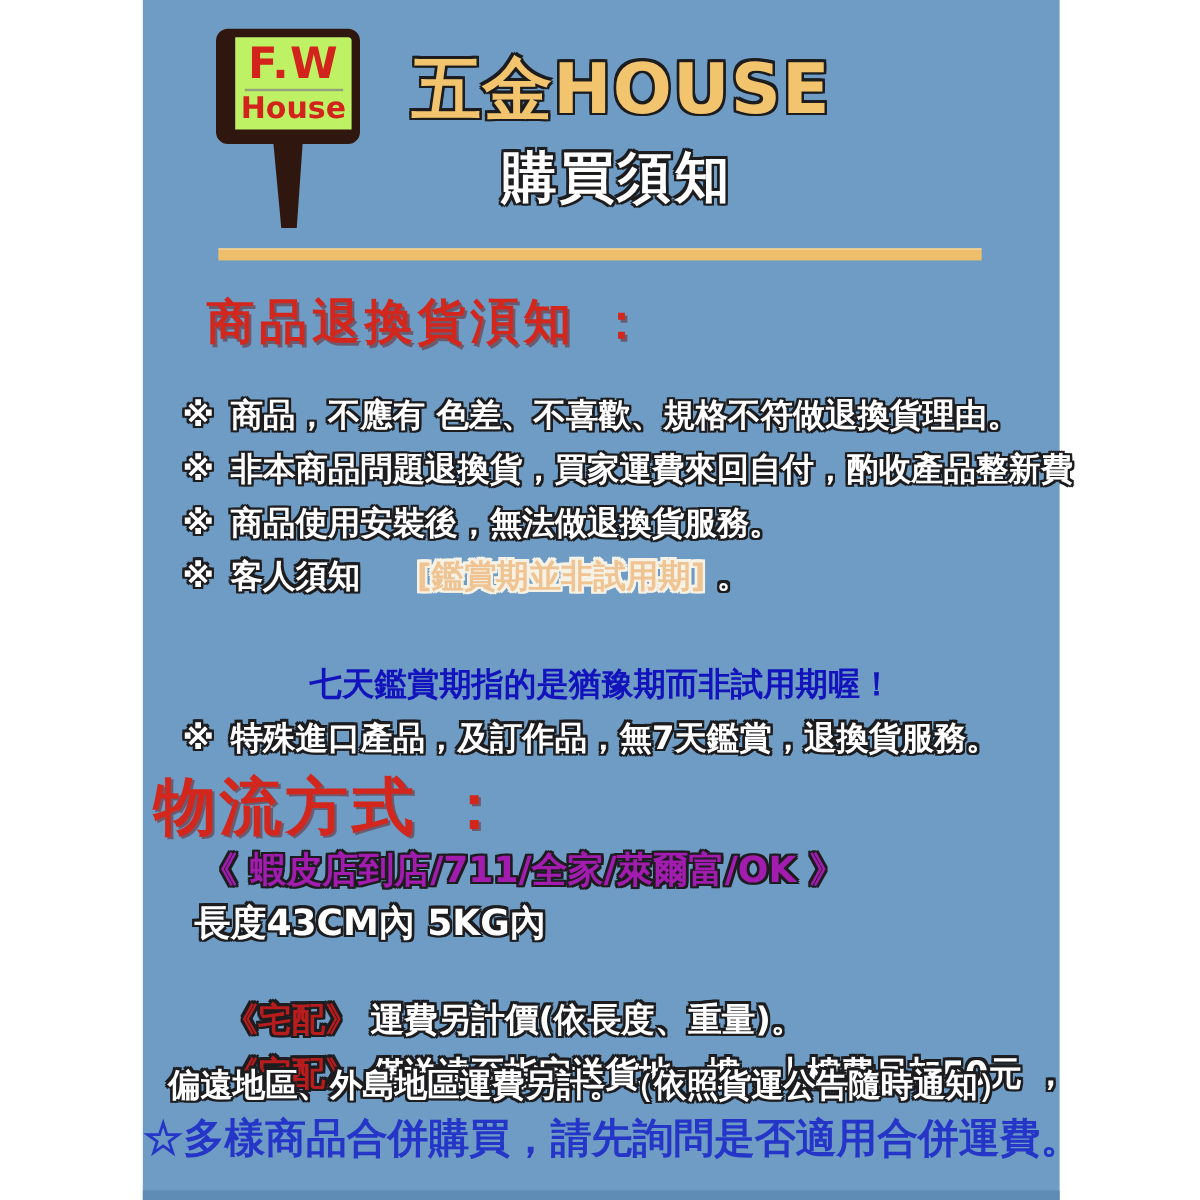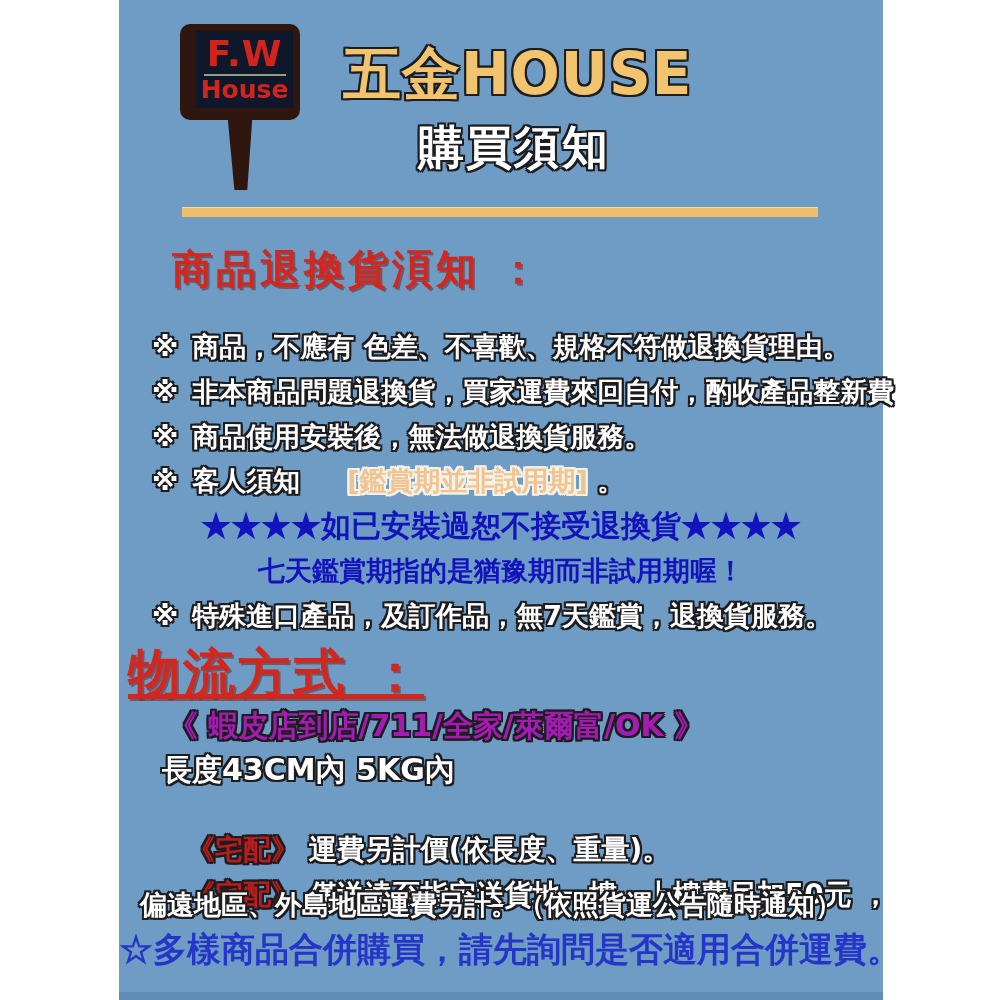--- a/index.html
+++ b/index.html
@@ -56,7 +56,7 @@
   
   .sign-plate{
     left:180px;top:24px;width:120px;height:96px;
-    background:#0f172a;
+    background:#bef264;
     border:7px solid #2F1710;border-left-width:16px;border-bottom-width:12px;
     border-radius:10px;
     box-sizing:border-box;

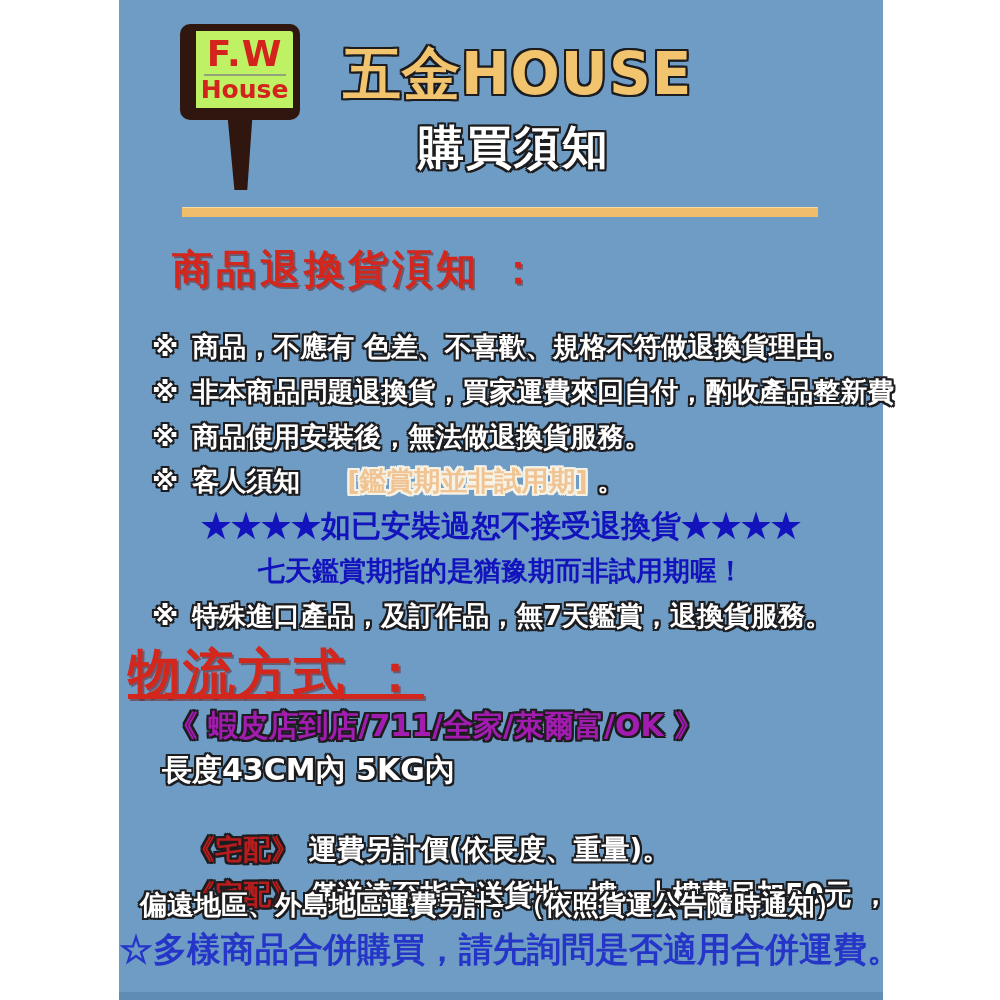--- a/index.html
+++ b/index.html
@@ -111,7 +111,6 @@
     <span>客人須知</span><span class="hl-tan o-white">[鑑賞期並非試用期]</span><span> 。</span>
   </div>
 
-  <div class="abs ming center-line star-line">★★★★如已安裝過恕不接受退換貨★★★★</div>
   <div class="abs ming center-line seven-line">七天鑑賞期指的是猶豫期而非試用期喔！</div>
 
   <div class="abs pop o-dark bullet b5">

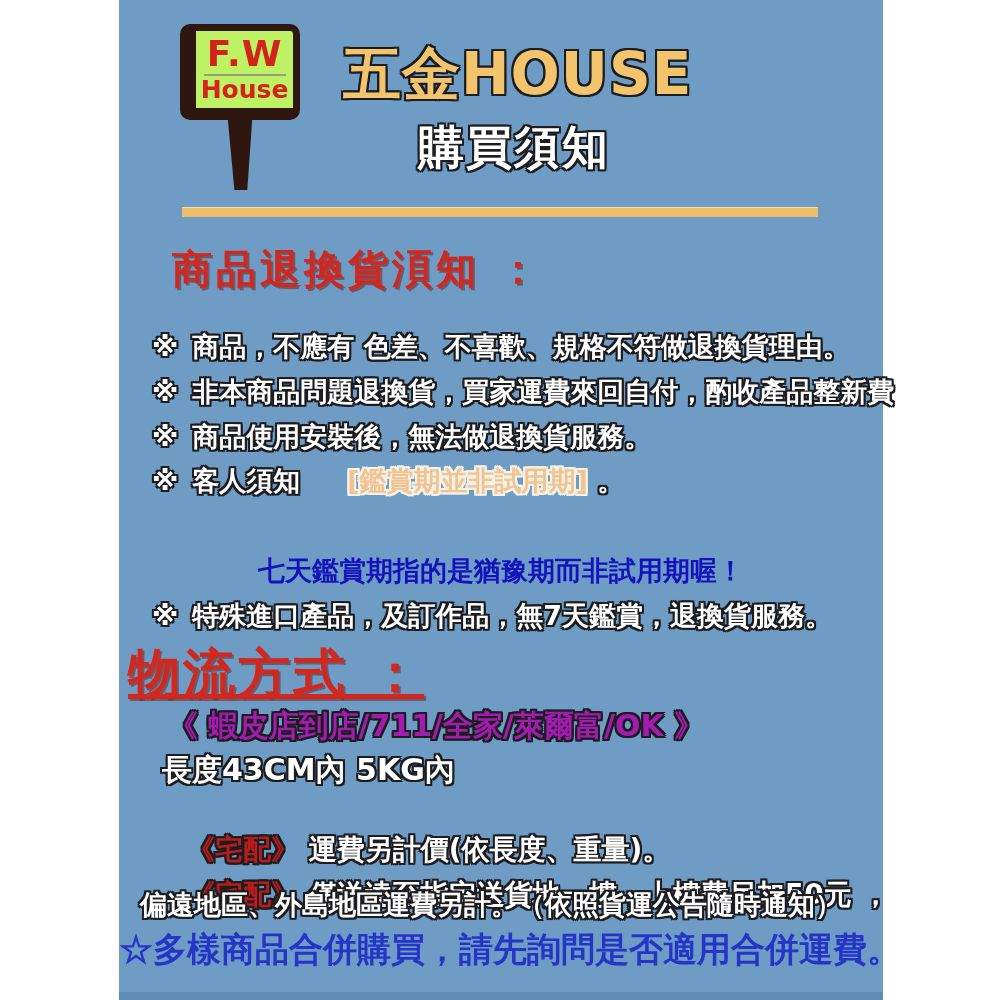--- a/index.html
+++ b/index.html
@@ -29,7 +29,7 @@
 
   .heading-red{color:#D3261C;text-shadow:2px 2px 0 rgba(104,13,8,0.45);}
   .h-return{left:172px;top:246px;font-size:40px;line-height:46px;letter-spacing:4px;}
-  .h-ship{left:128px;top:645px;font-size:52px;line-height:56px;letter-spacing:3px;text-decoration:underline;}
+  .h-ship{left:128px;top:645px;font-size:52px;line-height:56px;letter-spacing:3px;}
 
   .bullet{color:#ffffff;font-size:27px;line-height:34px;white-space:pre;display:flex;}
   .bullet .mk{margin-right:14px;}

